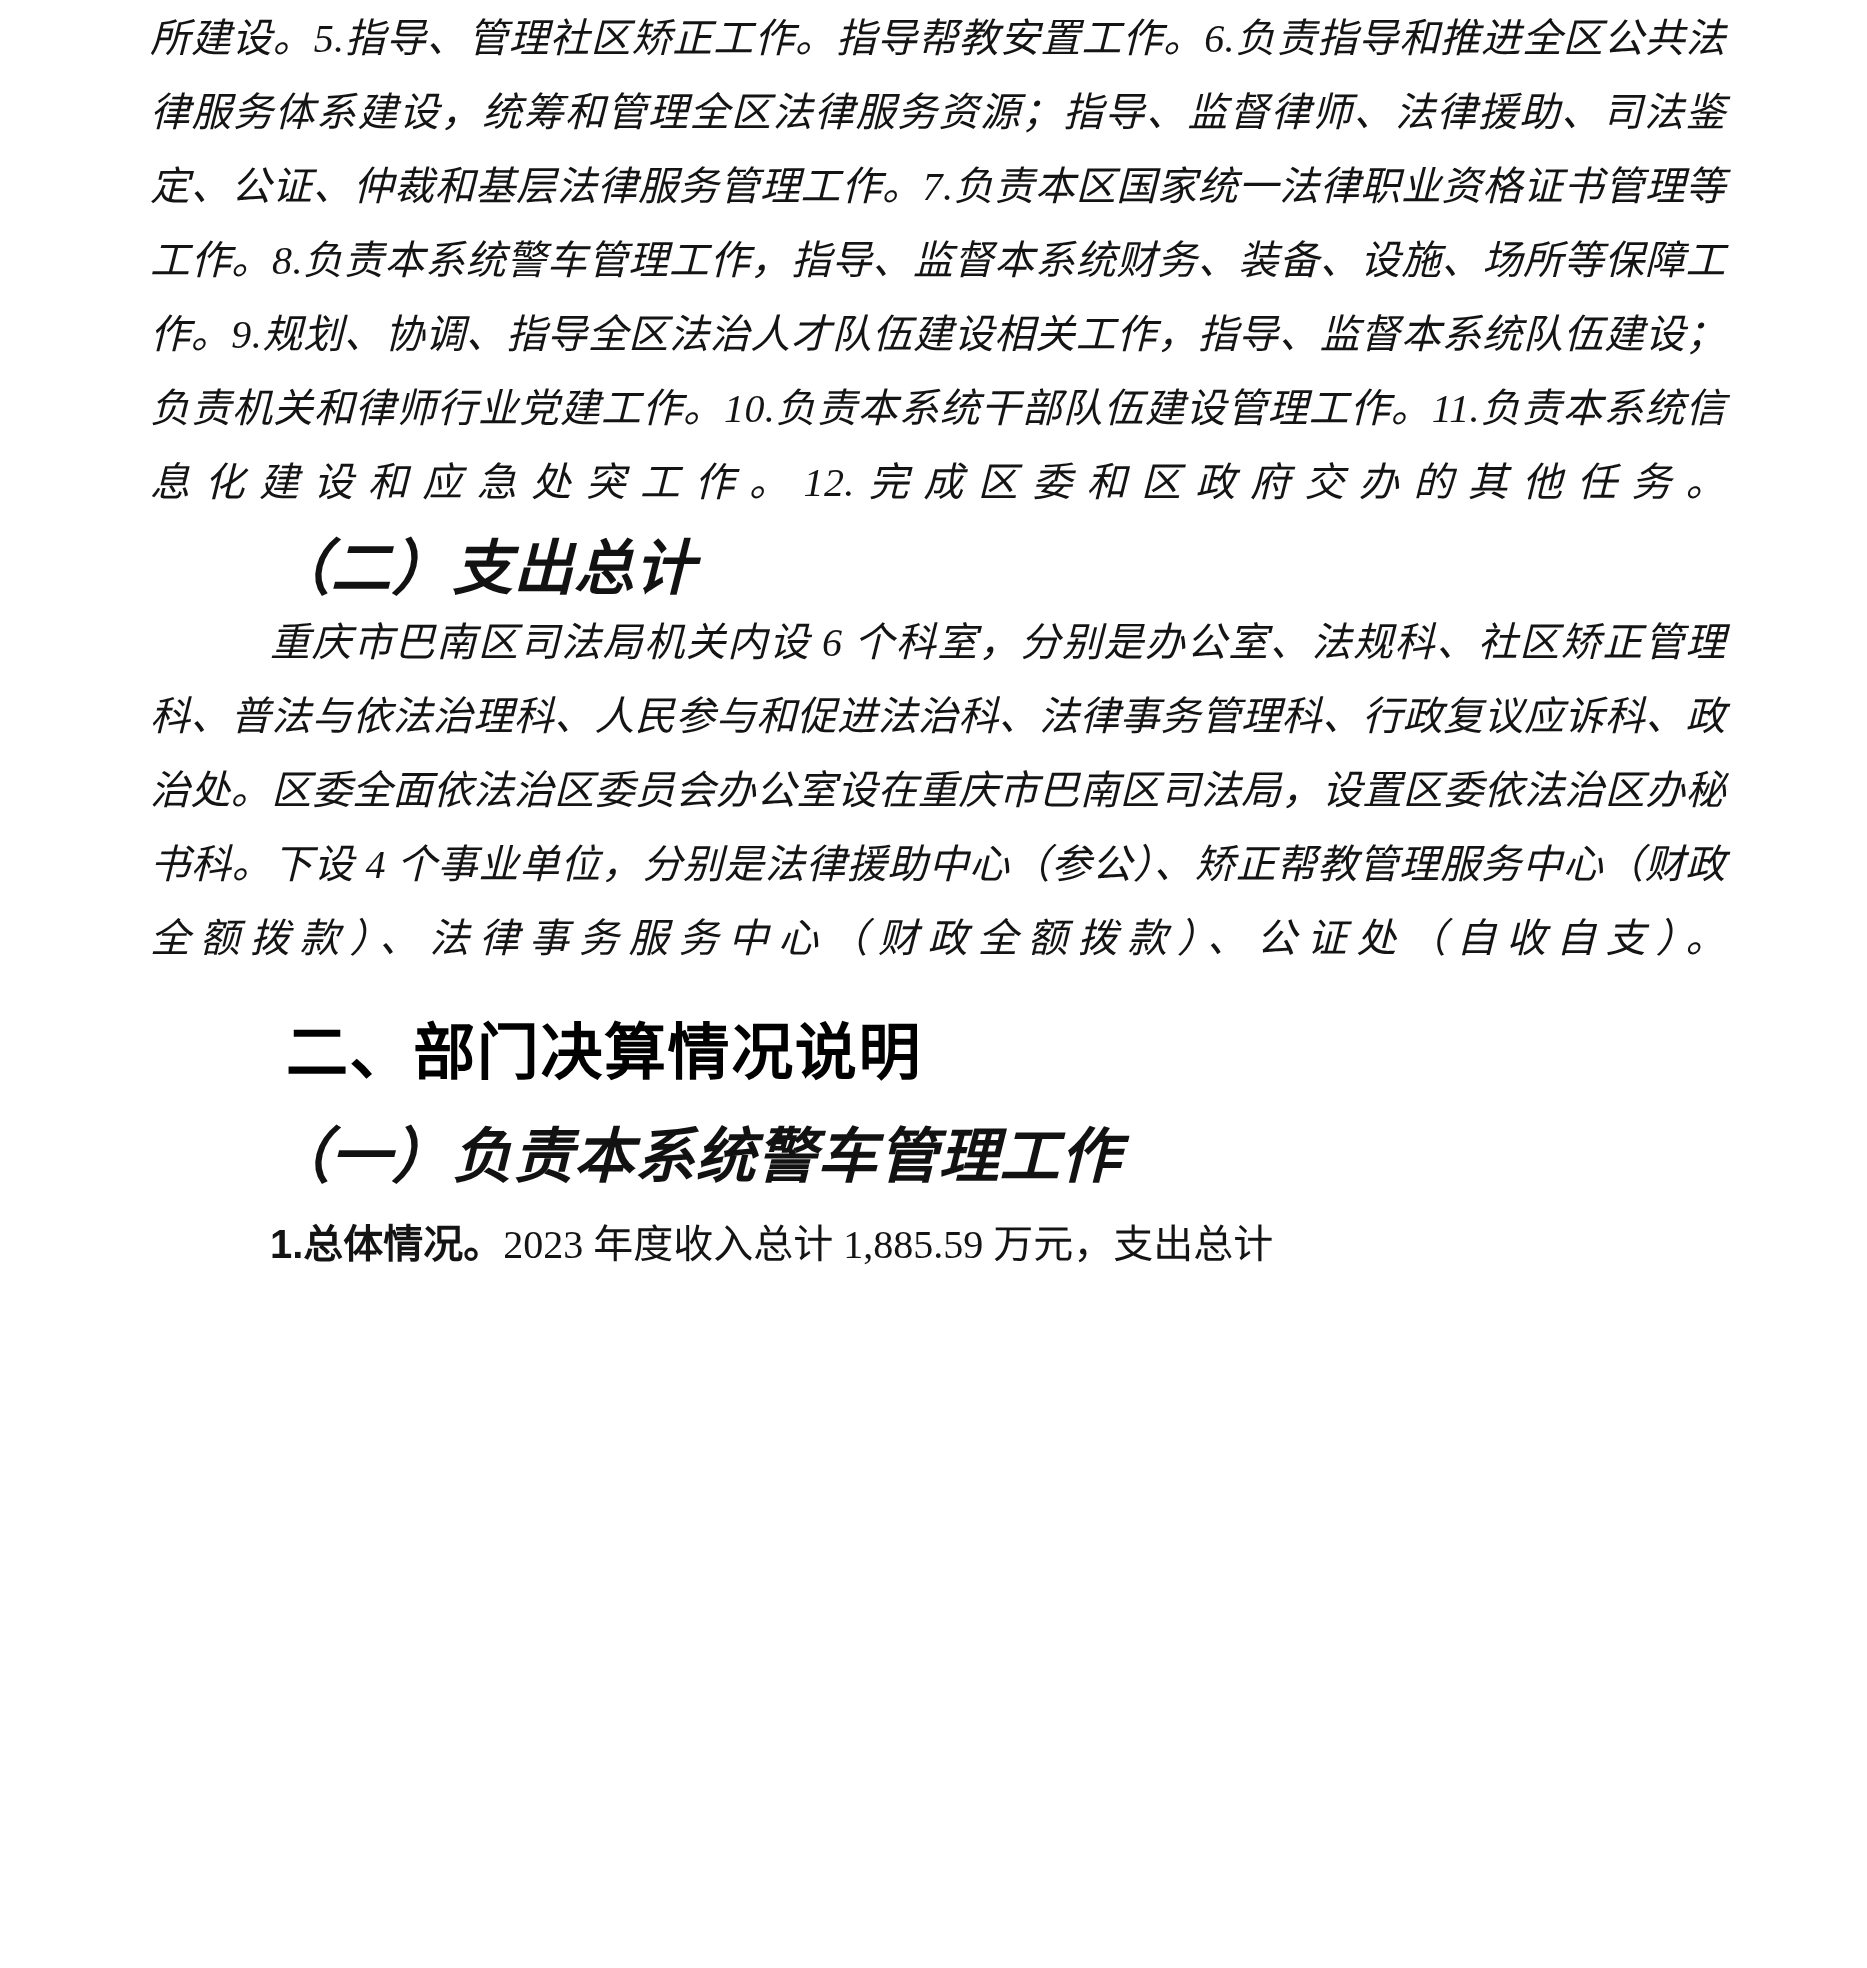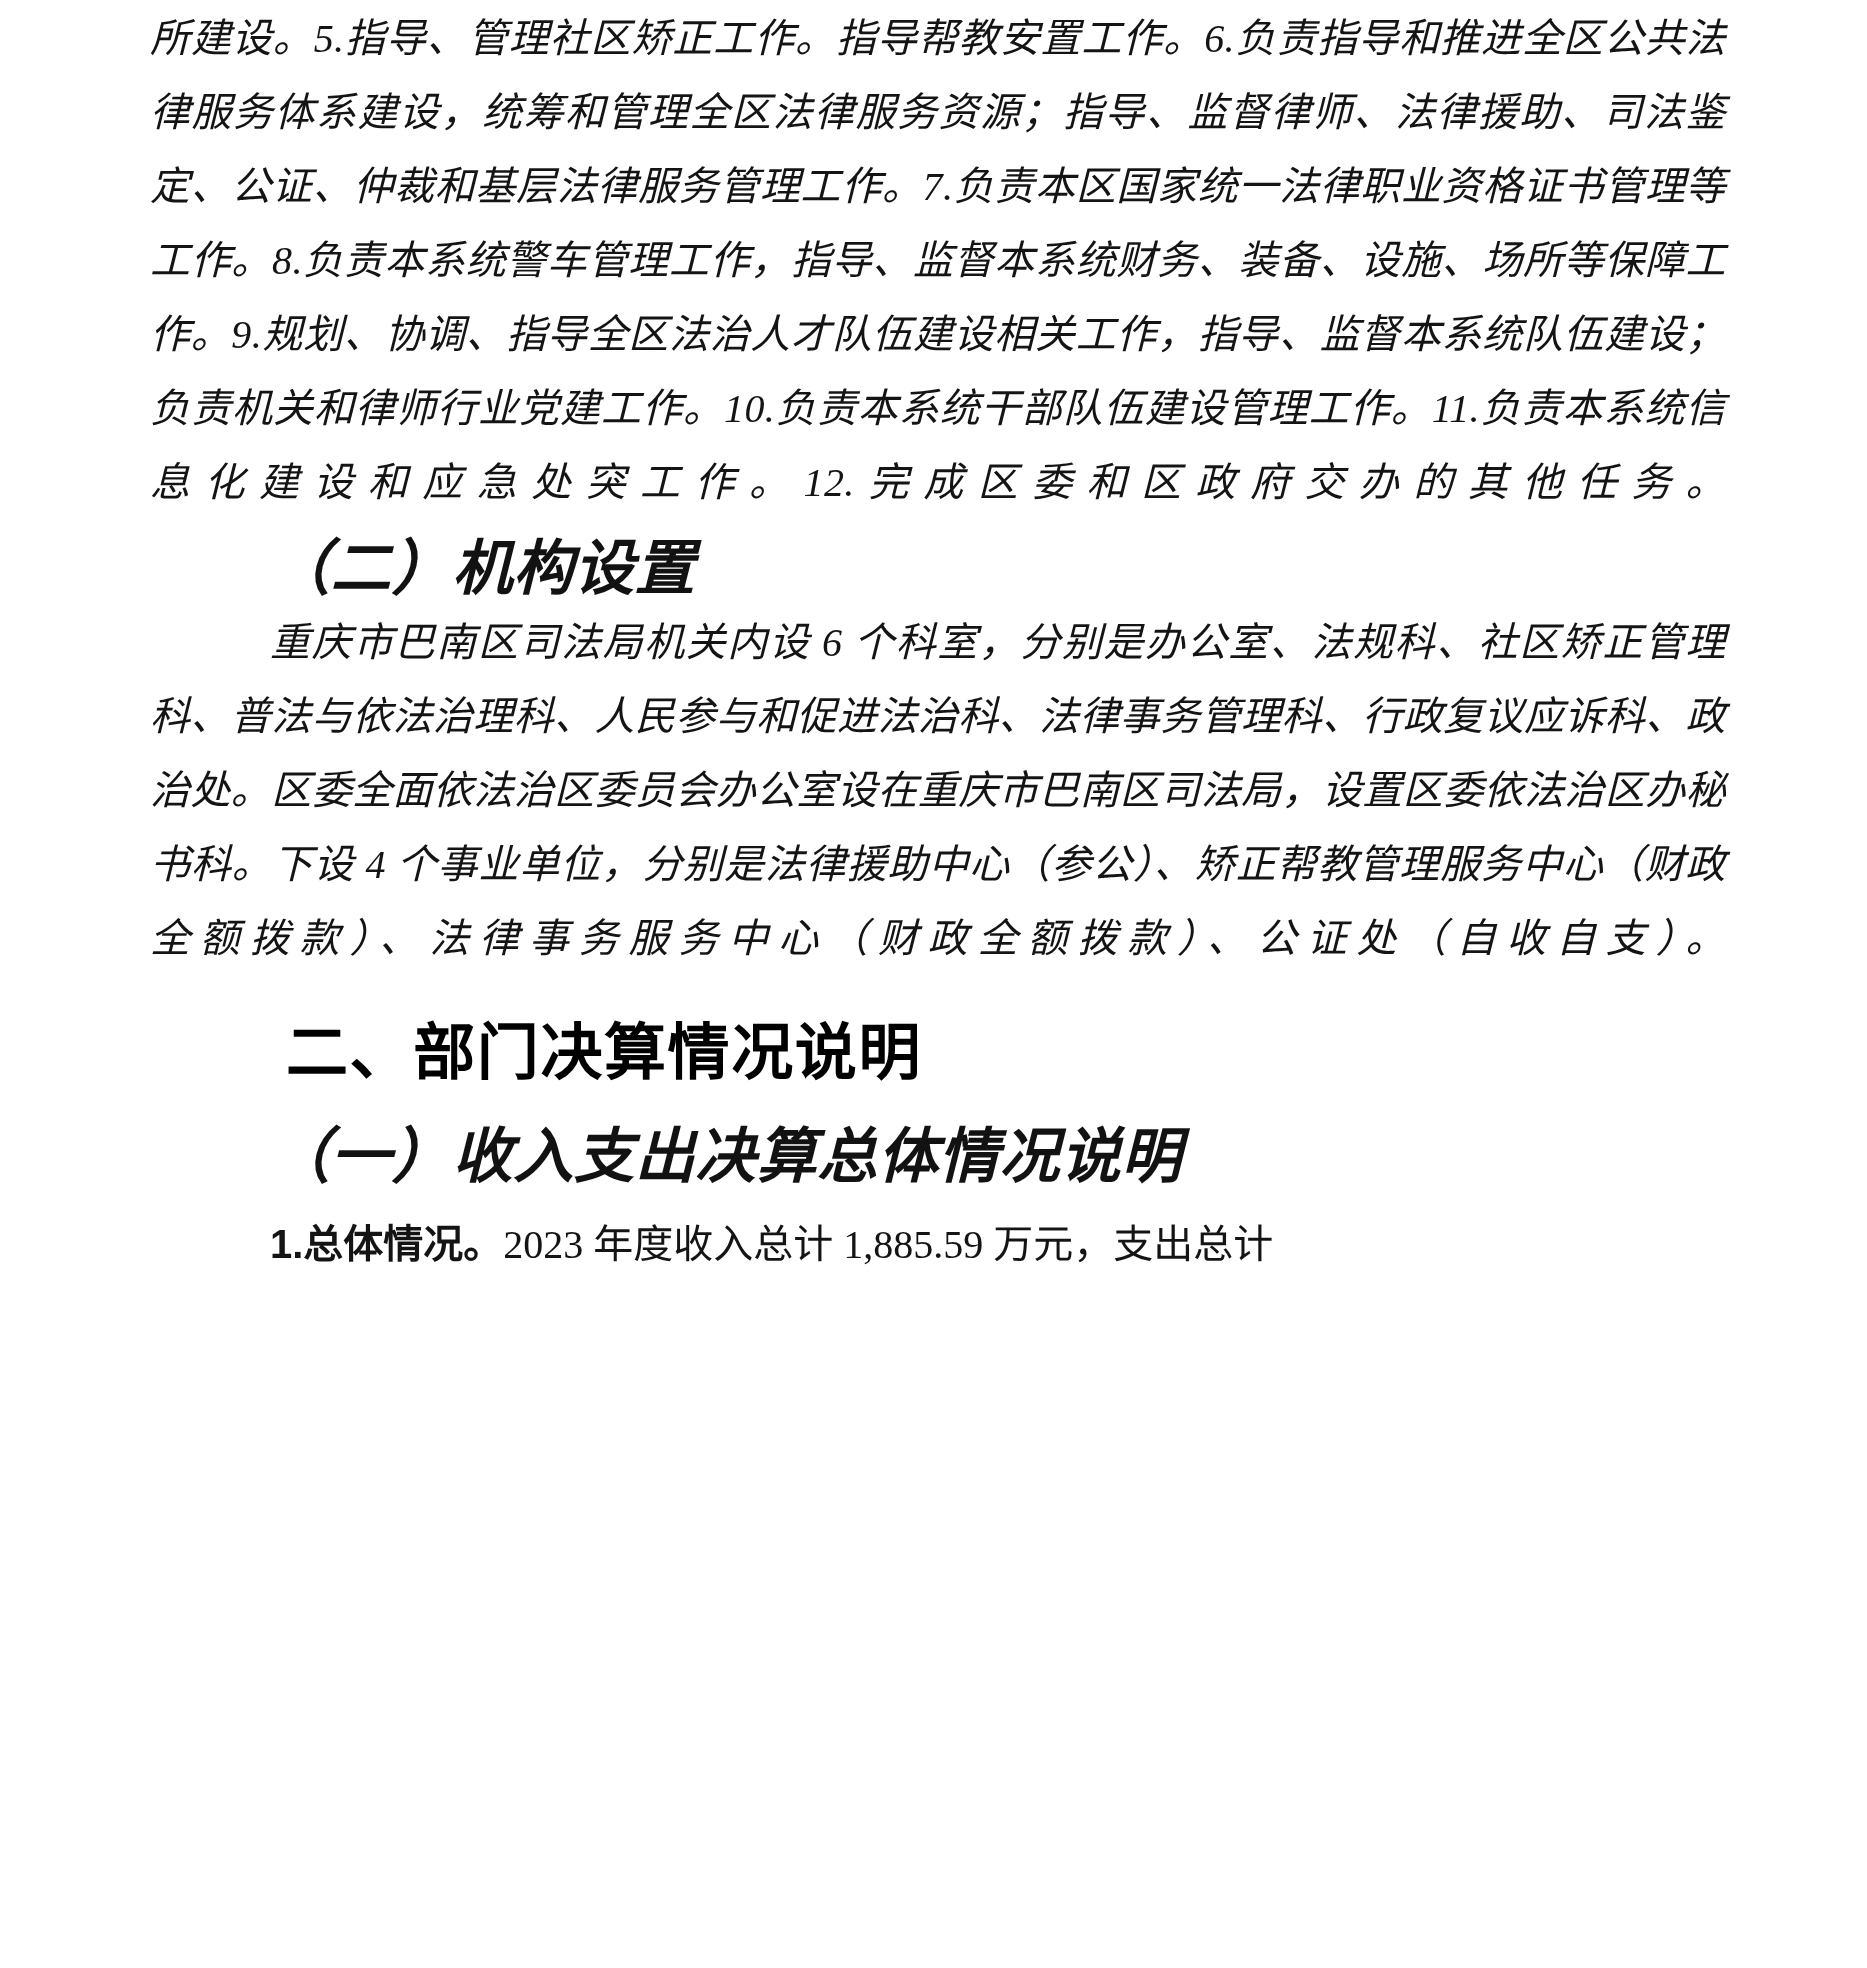--- a/index.html
+++ b/index.html
@@ -101,7 +101,7 @@
 
     <div class="spacer-sm"></div>
 
-    <h3 class="subhead">（二）机构设置</h3>
+    <h3 class="subhead">（二）支出总计</h3>
 
     <p class="para indent">重庆市巴南区司法局机关内设 6 个科室，分别是办公室、法规科、社区矫正管理科、普法与依法治理科、人民参与和促进法治科、法律事务管理科、行政复议应诉科、政治处。区委全面依法治区委员会办公室设在重庆市巴南区司法局，设置区委依法治区办秘书科。下设 4 个事业单位，分别是法律援助中心（参公）、矫正帮教管理服务中心（财政全额拨款）、法律事务服务中心（财政全额拨款）、公证处（自收自支）。</p>
 

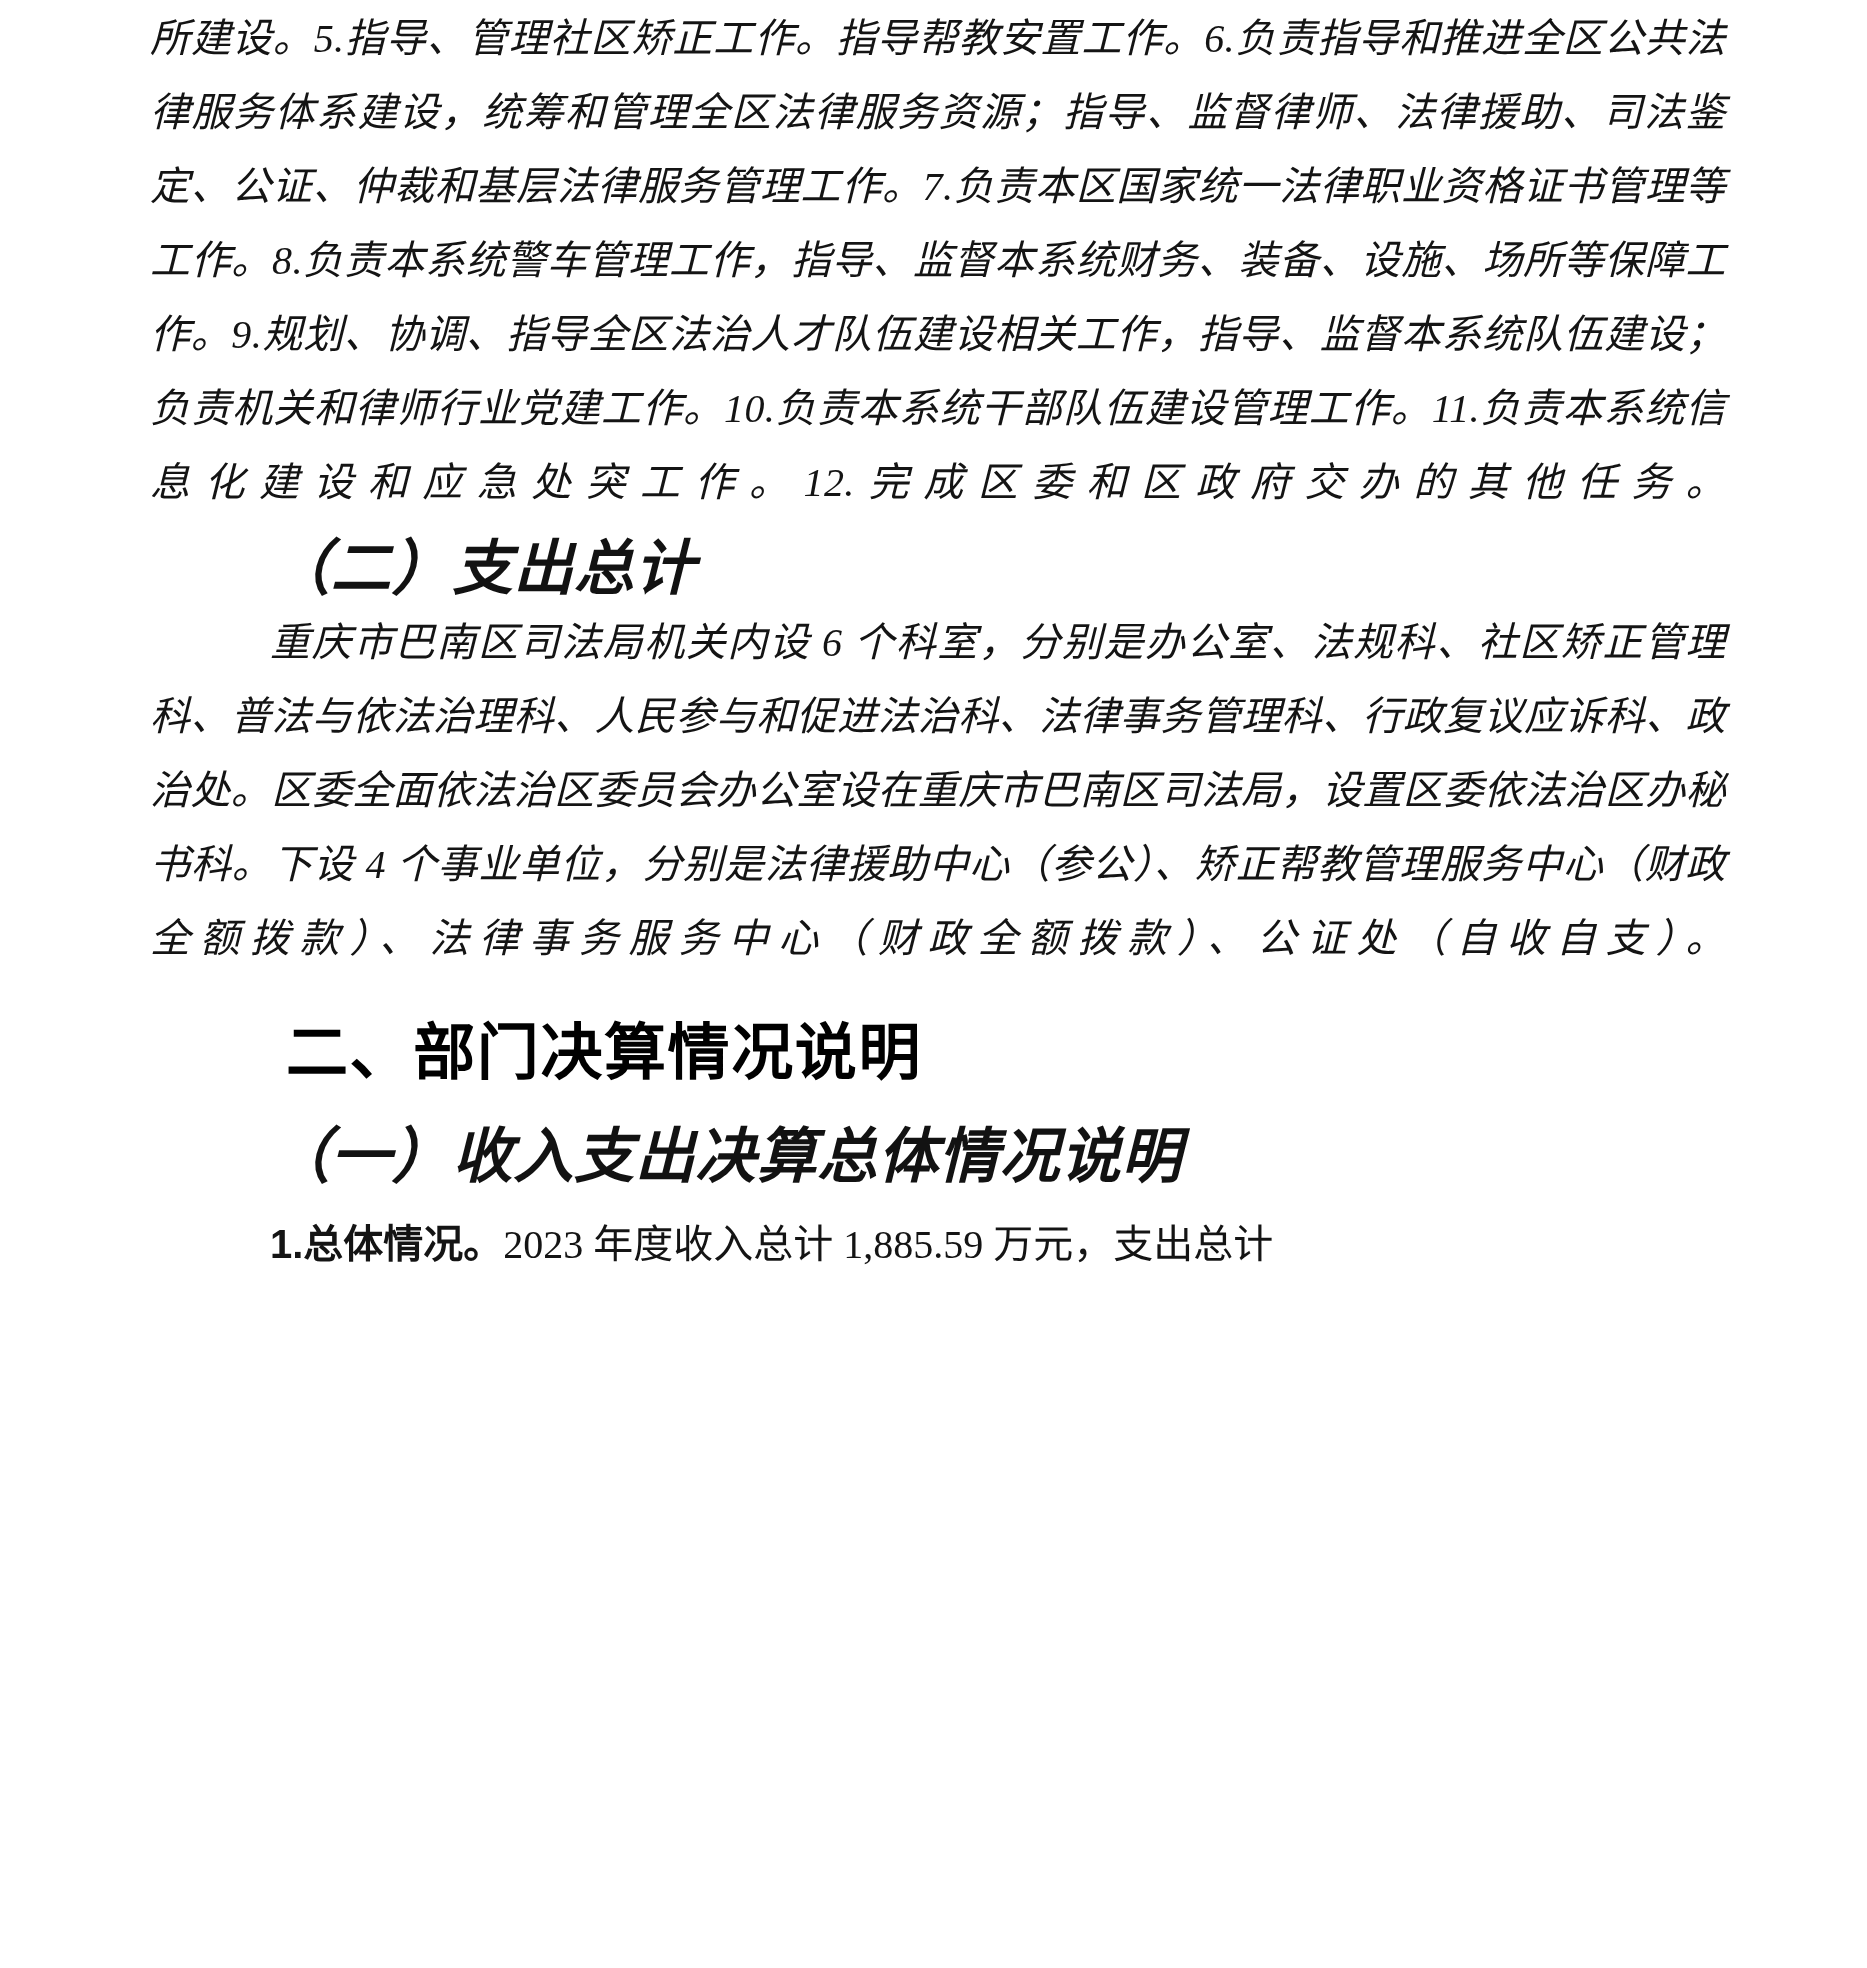--- a/index.html
+++ b/index.html
@@ -111,7 +111,7 @@
 
     <div class="spacer-sm"></div>
 
-    <h3 class="subhead">（一）收入支出决算总体情况说明</h3>
+    <h3 class="subhead">（一）负责本系统警车管理工作</h3>
 
     <div class="spacer-sm"></div>
 

